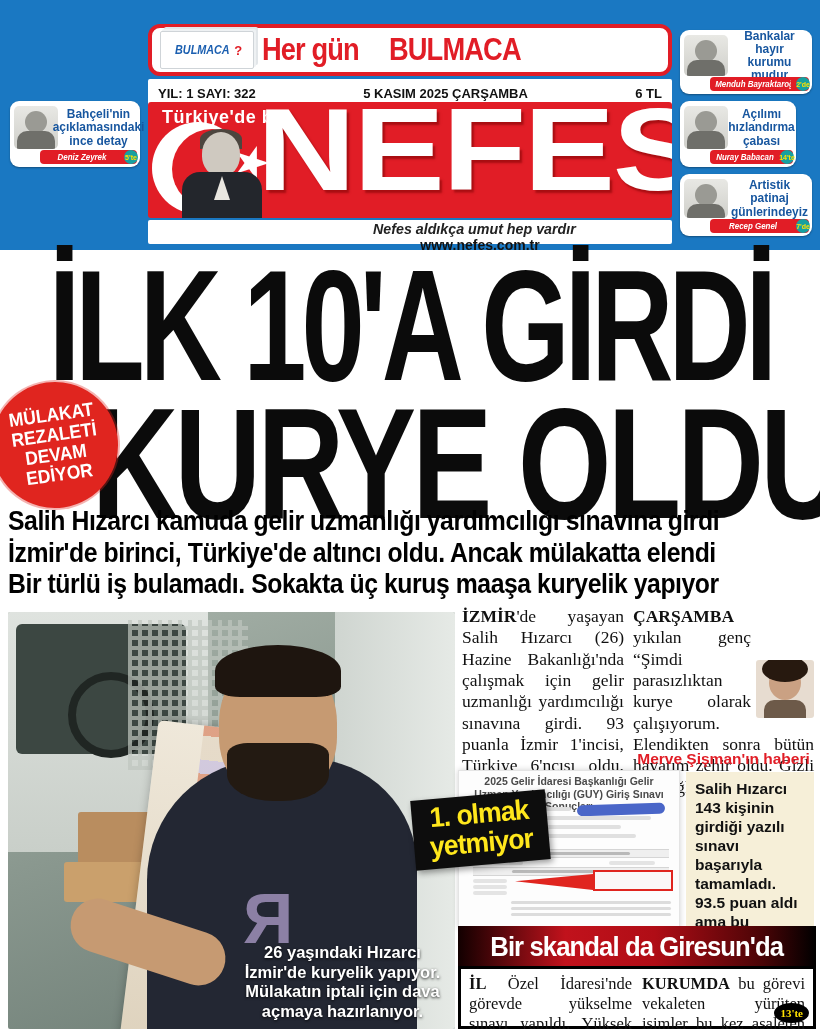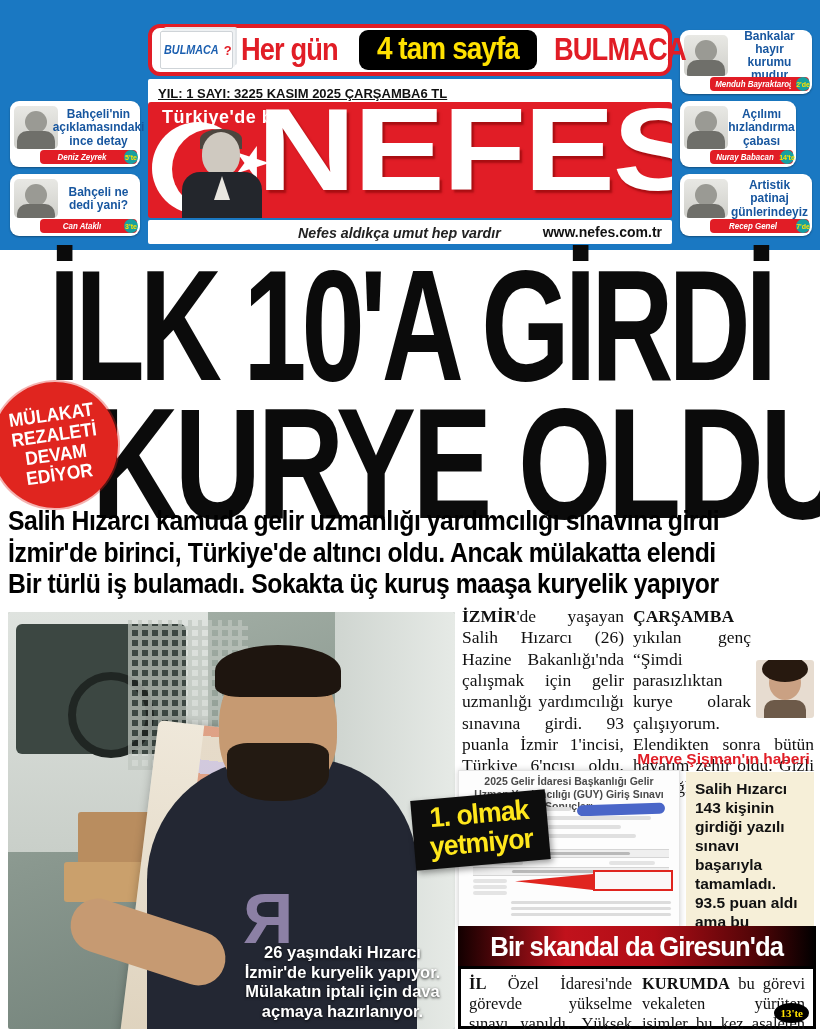--- a/index.html
+++ b/index.html
@@ -196,7 +196,6 @@
       <span class="t2">?</span>
     </div>
     <span class="p1">Her gün</span>
-    <span class="pill"><span>4 tam sayfa</span></span>
     <span class="p3">BULMACA</span>
   </div>
 

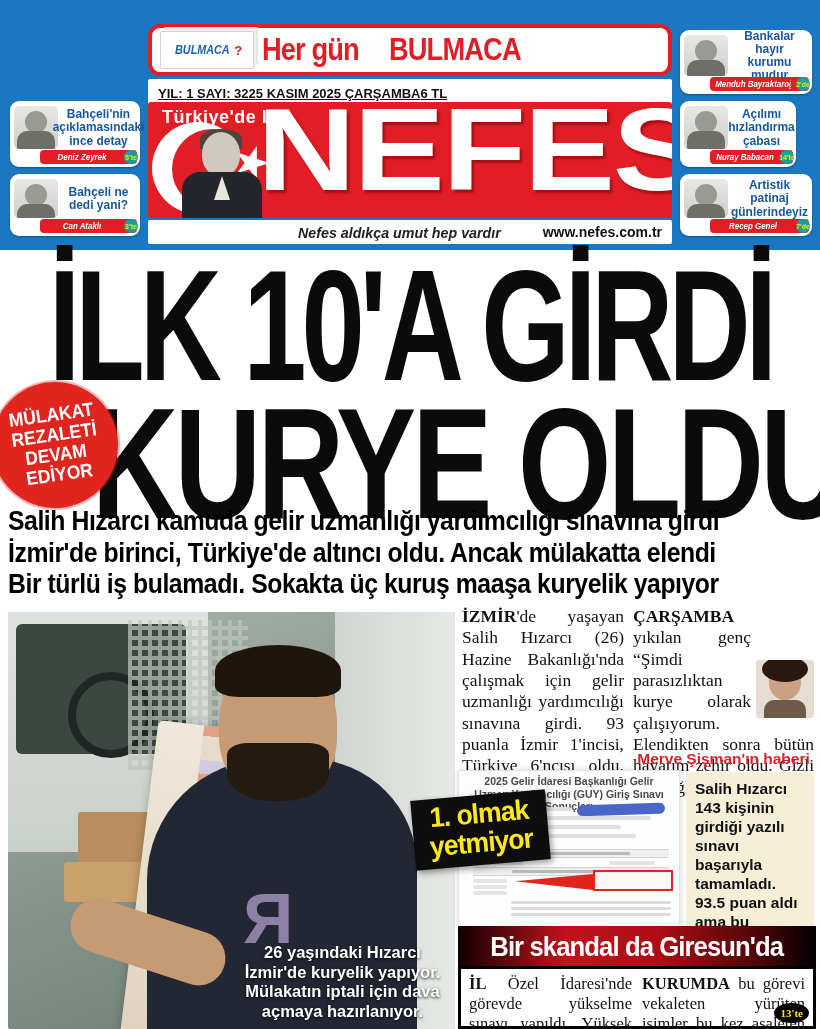--- a/index.html
+++ b/index.html
@@ -34,8 +34,8 @@
   .promo .pill span{color:#ffe100;font-weight:bold;font-size:31px;letter-spacing:-1px;display:inline-block;transform:scaleX(.9);}
   
   .datebar{position:absolute;left:148px;top:79px;width:524px;height:20px;background:#fff;border-radius:2px;
-      display:flex;align-items:center;padding:14px 10px;box-sizing:border-box;
-      font-weight:bold;font-size:13px;color:#111;text-decoration:underline;}
+      display:flex;align-items:center;justify-content:space-between;padding:14px 10px;box-sizing:border-box;
+      font-weight:bold;font-size:13px;color:#111;}
   
   .masthead{position:absolute;left:148px;top:102px;width:524px;height:116px;background:#e11d26;border-radius:3px;overflow:hidden;}
   .masthead .pretitle{position:absolute;left:14px;top:5px;color:#fff;font-weight:bold;font-size:18px;letter-spacing:.5px;}

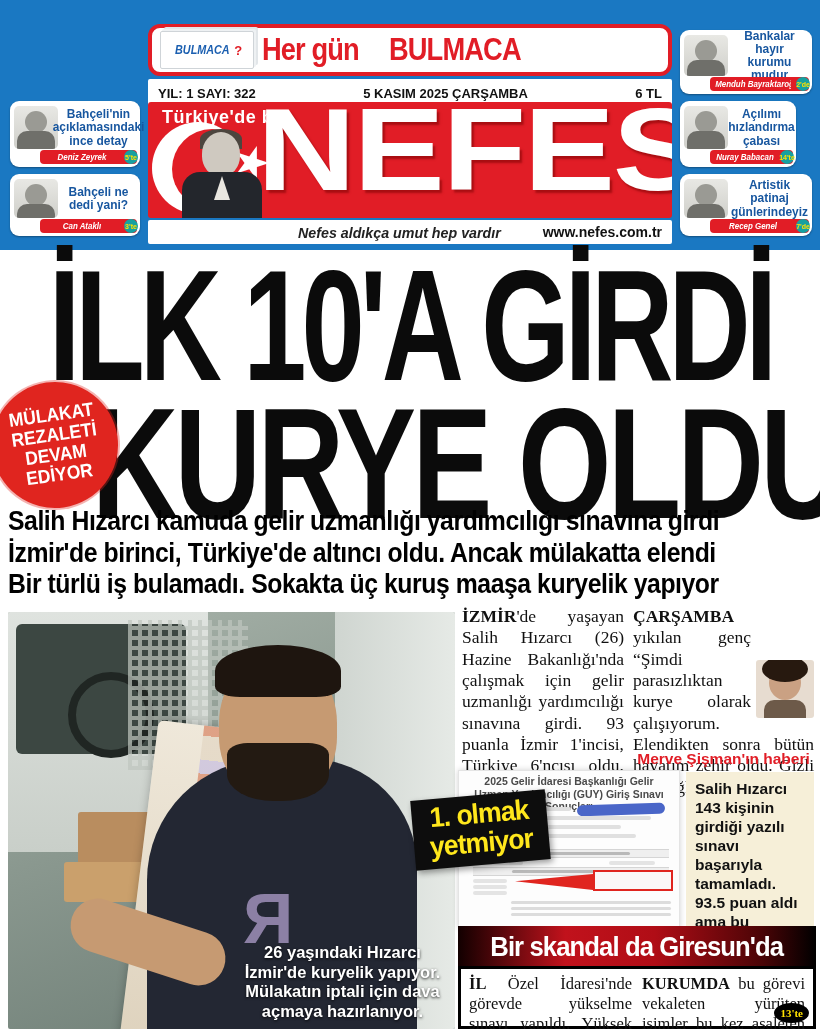--- a/index.html
+++ b/index.html
@@ -156,14 +156,6 @@
       <span class="pg">5'te</span>
     </div>
   </div>
-  <div class="col-card" style="left:10px;top:174px;height:62px;">
-    <div class="face"></div>
-    <div class="ttl">Bahçeli ne dedi yani?</div>
-    <div class="band">
-      <span class="nm">Can Ataklı</span>
-      <span class="pg">3'te</span>
-    </div>
-  </div>
 
   <div class="col-card" style="left:680px;top:30px;height:64px;width:132px;">
     <div class="face"></div>

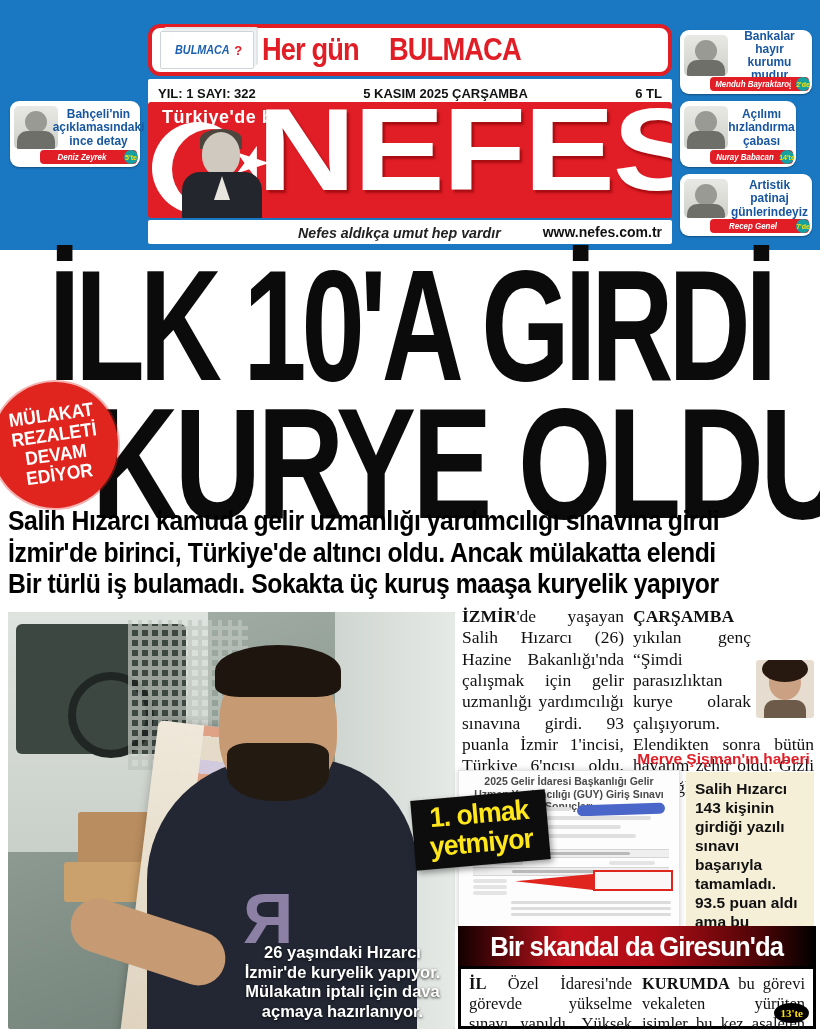--- a/index.html
+++ b/index.html
@@ -52,7 +52,7 @@
       text-shadow:2px 3px 2px rgba(120,0,0,.55);}
   
   .slogan-strip{position:absolute;left:148px;top:220px;width:524px;height:24px;background:#fff;border-radius:2px;
-      display:flex;align-items:center;box-sizing:border-box;padding:0 10px 0 150px;justify-content:space-between;}
+      display:flex;align-items:center;box-sizing:border-box;padding:0 10px 0 150px;justify-content:space-between;flex-direction:column;}
   .slogan-strip .slg{font-style:italic;font-weight:bold;font-size:15px;color:#222;white-space:nowrap;transform:scaleX(.95);transform-origin:left;}
   .slogan-strip .web{font-weight:bold;font-size:14px;color:#111;white-space:nowrap;}
   

